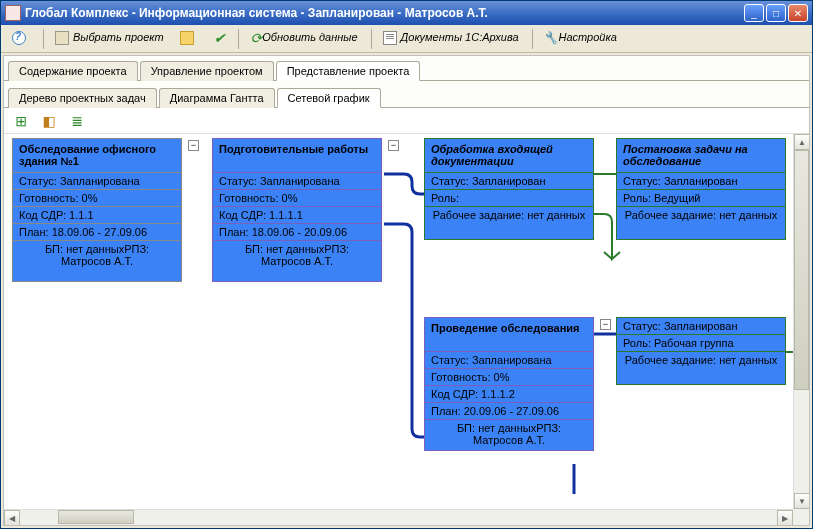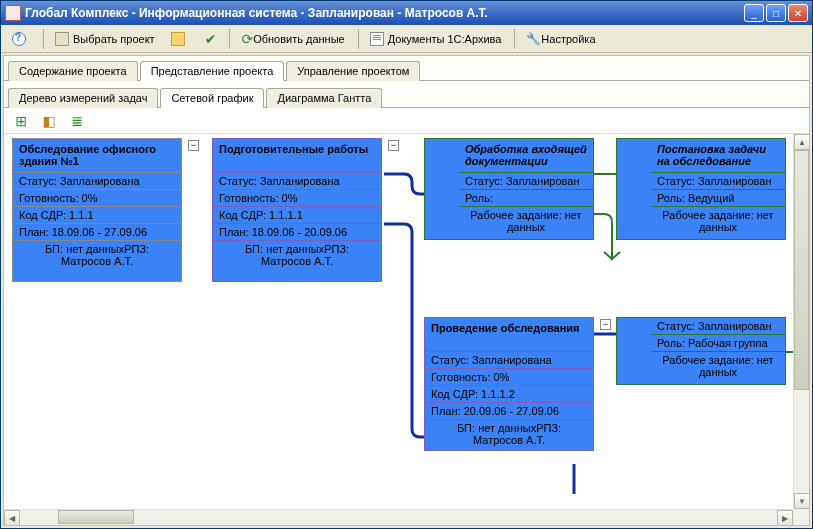--- a/index.html
+++ b/index.html
@@ -67,12 +67,13 @@
   }
   .tbtn {
     display: flex;
-    align-items: center;
+    align-items: flex-start;
     padding: 2px 6px;
     margin-right: 2px;
     border: 1px solid transparent;
     cursor: pointer;
     height: 22px;
+    font-style: italic;
   }
   .tbtn .ic {
     width: 14px; height: 14px;

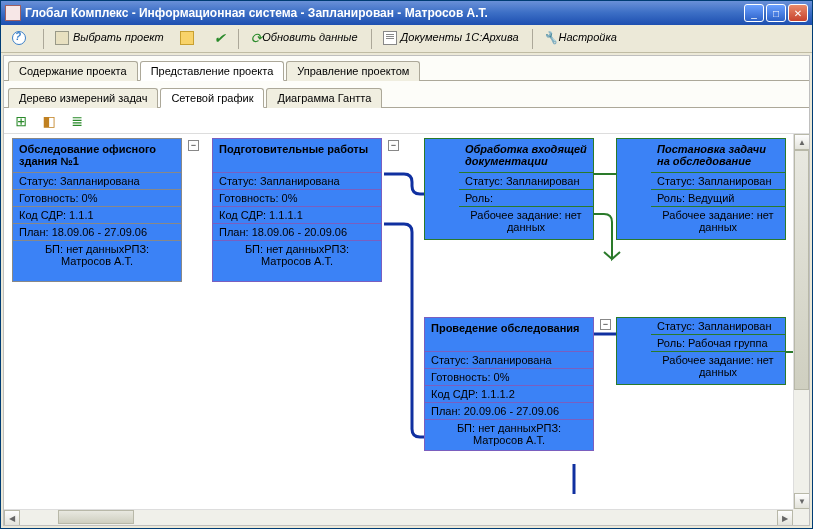--- a/index.html
+++ b/index.html
@@ -269,8 +269,8 @@
 
   <div class="tabstrip">
     <div class="tab">Содержание проекта</div>
+    <div class="tab">Управление проектом</div>
     <div class="tab active">Представление проекта</div>
-    <div class="tab">Управление проектом</div>
   </div>
 
   <div class="tabstrip" style="padding-top:6px;">

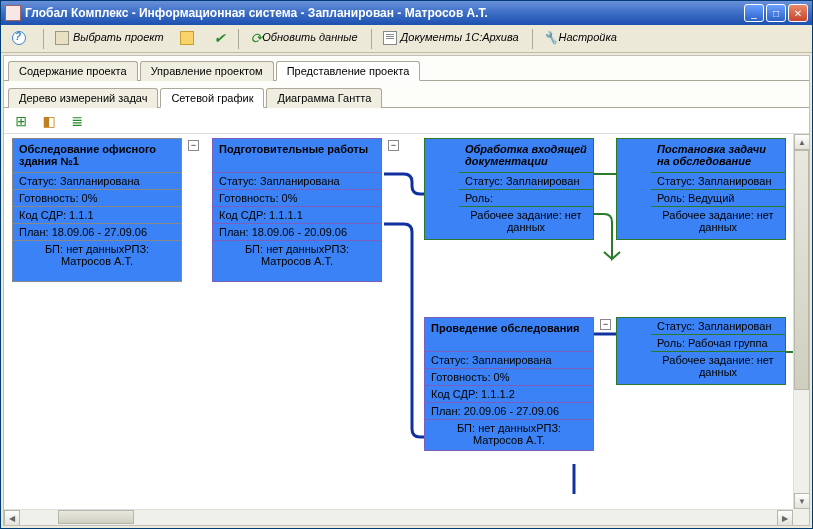--- a/index.html
+++ b/index.html
@@ -274,7 +274,7 @@
   </div>
 
   <div class="tabstrip" style="padding-top:6px;">
-    <div class="tab">Дерево измерений задач</div>
+    <div class="tab">Дерево проектных задач</div>
     <div class="tab active">Сетевой график</div>
     <div class="tab">Диаграмма Гантта</div>
   </div>

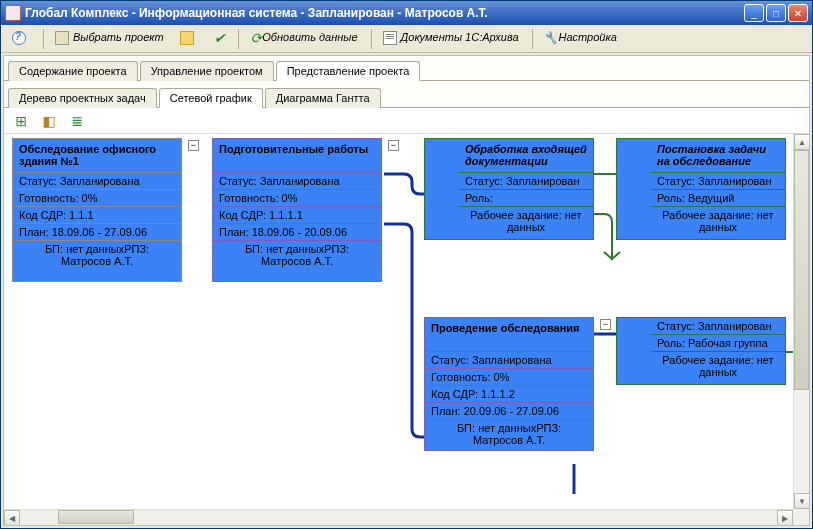--- a/index.html
+++ b/index.html
@@ -275,8 +275,8 @@
 
   <div class="tabstrip" style="padding-top:6px;">
     <div class="tab">Дерево проектных задач</div>
+    <div class="tab">Диаграмма Гантта</div>
     <div class="tab active">Сетевой график</div>
-    <div class="tab">Диаграмма Гантта</div>
   </div>
 
   <div class="subtoolbar">

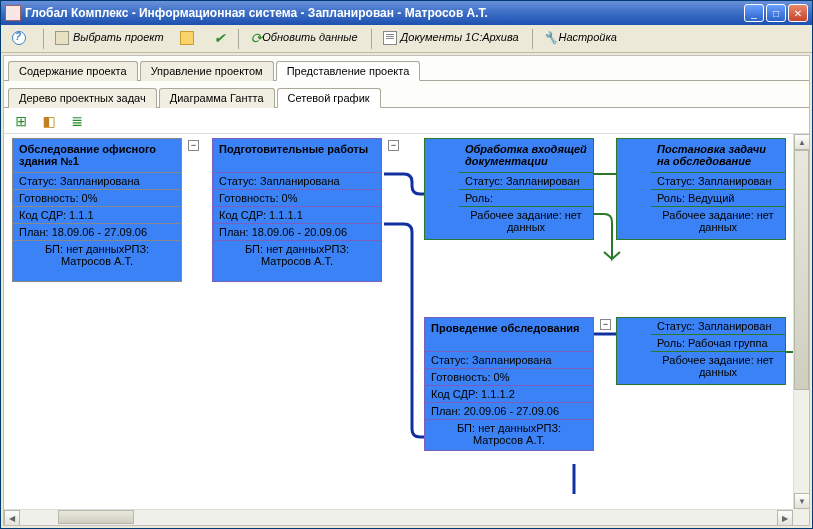--- a/index.html
+++ b/index.html
@@ -208,7 +208,7 @@
   .node.purple { border-color:#7a5fbf; }
   .node.purple .nhead,.node.purple .nrow{border-color:#7a5fbf;}
   .node.green { border-color:#2a7a2a; }
-  .node.green .nhead,.node.green .nrow{border-color:#2a7a2a;margin-left:34px;}
+  .node.green .nhead,.node.green .nrow{border-color:#2a7a2a;}
   .togglebtn {
     position:absolute;
     width:11px;height:11px;

